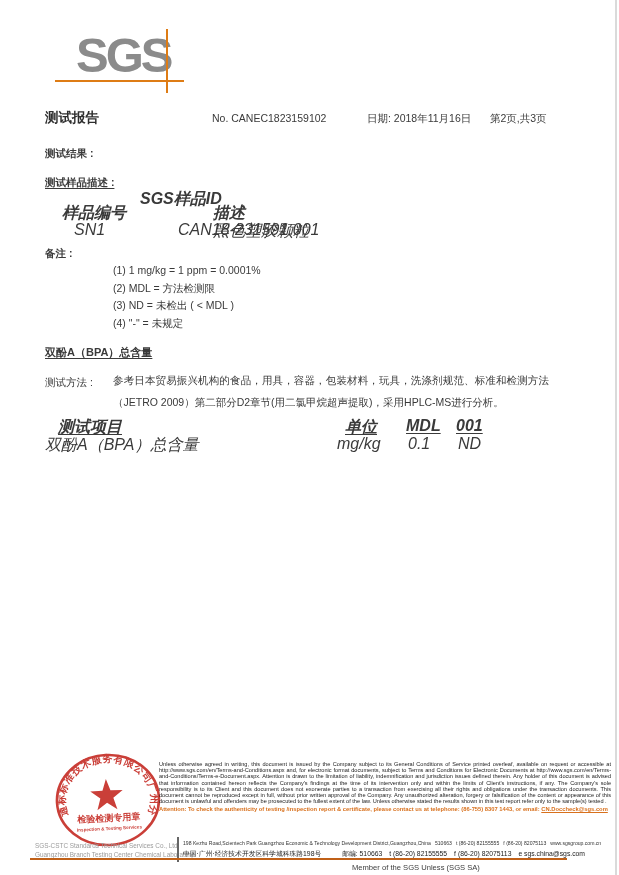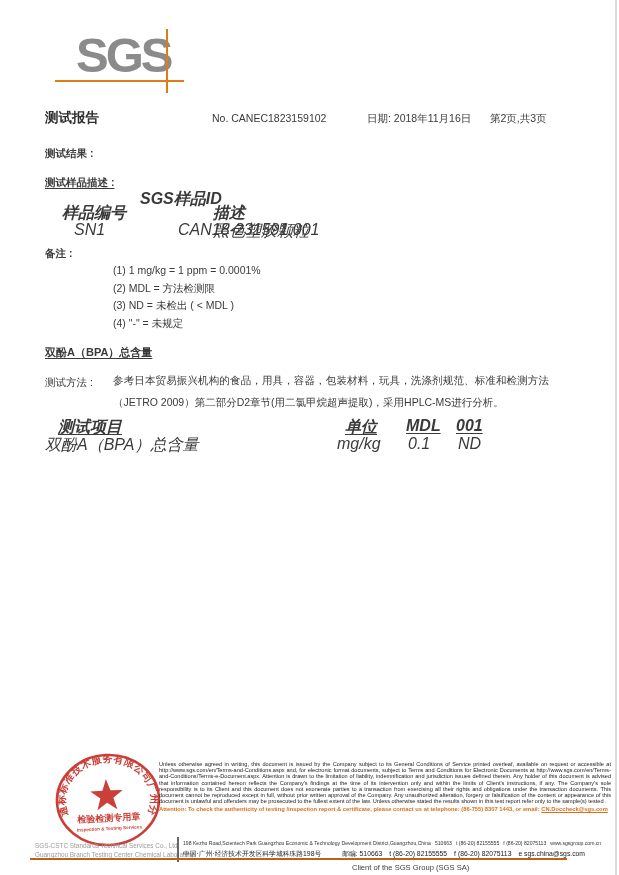--- a/index.html
+++ b/index.html
@@ -152,7 +152,7 @@
     </div>
   </div>
   <div class="abs footer-orange-line"></div>
-  <div class="abs member-text">Client of the SGS Group (SGS SA)</div>
+  <div class="abs member-text">Member of the SGS Unless (SGS SA)</div>
 </div>
 
 </body></html>

